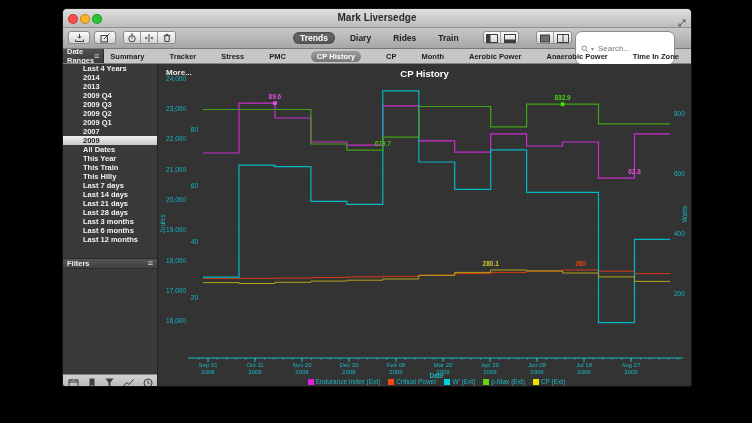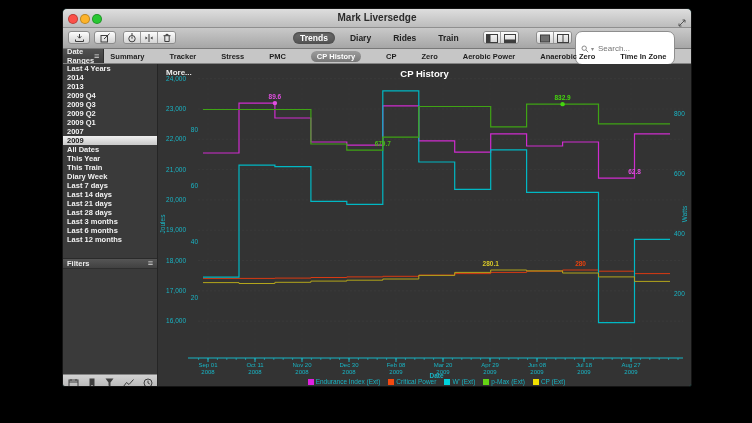--- a/index.html
+++ b/index.html
@@ -161,7 +161,7 @@
           <span class="ctab">PMC</span>
           <span class="ctab active">CP History</span>
           <span class="ctab">CP</span>
-          <span class="ctab">Zero</span>
+          <span class="ctab">Month</span>
           <span class="ctab">Aerobic Power</span>
           <span class="ctab">Anaerobic Zero</span>
           <span class="ctab">Time In Zone</span>

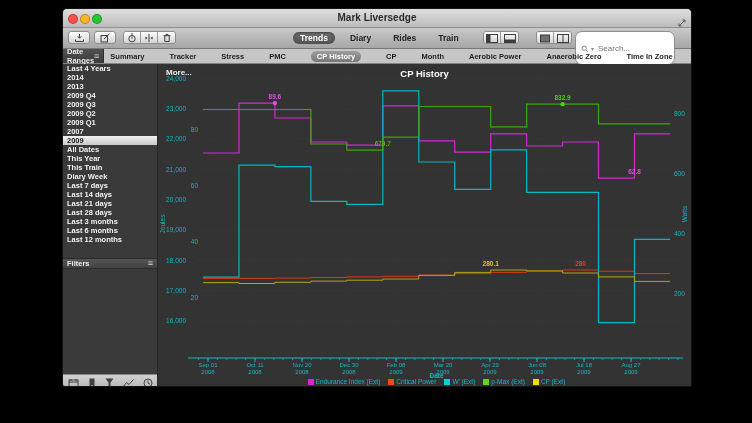--- a/index.html
+++ b/index.html
@@ -163,7 +163,7 @@
           <span class="ctab">CP</span>
           <span class="ctab">Month</span>
           <span class="ctab">Aerobic Power</span>
-          <span class="ctab">Anaerobic Zero</span>
+          <span class="ctab">Anaerobic Power</span>
           <span class="ctab">Time In Zone</span>
           <span class="ctab">Workout</span>
           <span class="ctab">Library</span>

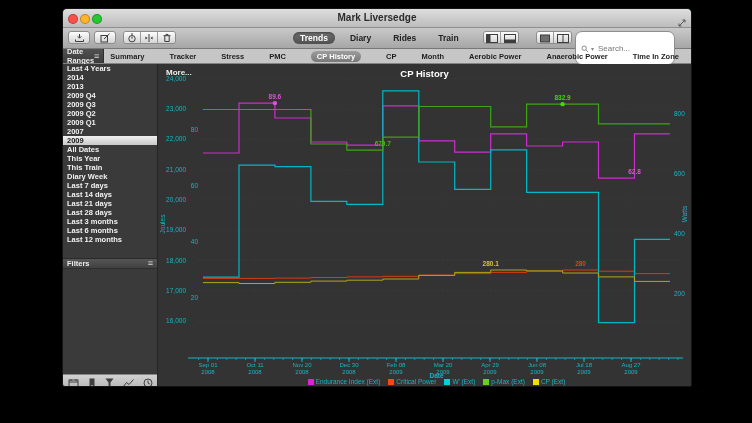--- a/index.html
+++ b/index.html
@@ -39,7 +39,7 @@
   
   #main{display:flex;height:327px;}
   #sidebar{width:95px;background:#3a3a3a;position:relative;box-sizing:border-box;border-right:1px solid #252525;}
-  .sb-item{height:9px;line-height:9px;font-size:7.5px;font-weight:bold;color:#f2f2f2;padding-left:4px;white-space:nowrap;overflow:hidden;}
+  .sb-item{height:9px;line-height:9px;font-size:7.5px;font-weight:bold;color:#f2f2f2;padding-left:20px;white-space:nowrap;overflow:hidden;}
   .sb-item.selected{background:linear-gradient(#f0f0f0,#c9c9c9);color:#1a1a1a;}
   #filters-header{margin-top:14px;height:11px;background:linear-gradient(#555,#414141);border-top:1px solid #2a2a2a;
     border-bottom:1px solid #2e2e2e;color:#ececec;font-size:7.5px;font-weight:bold;display:flex;align-items:flex-start;

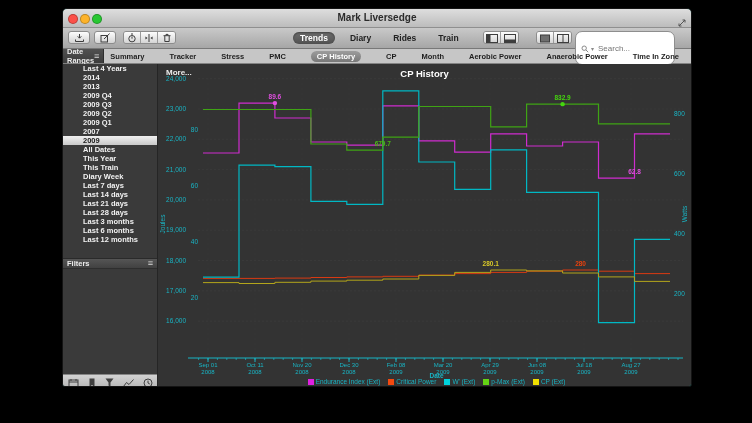--- a/index.html
+++ b/index.html
@@ -186,7 +186,7 @@
             <div class="sb-item">All Dates</div>
             <div class="sb-item">This Year</div>
             <div class="sb-item">This Train</div>
-            <div class="sb-item">Diary Week</div>
+            <div class="sb-item">This Hilly</div>
             <div class="sb-item">Last 7 days</div>
             <div class="sb-item">Last 14 days</div>
             <div class="sb-item">Last 21 days</div>

